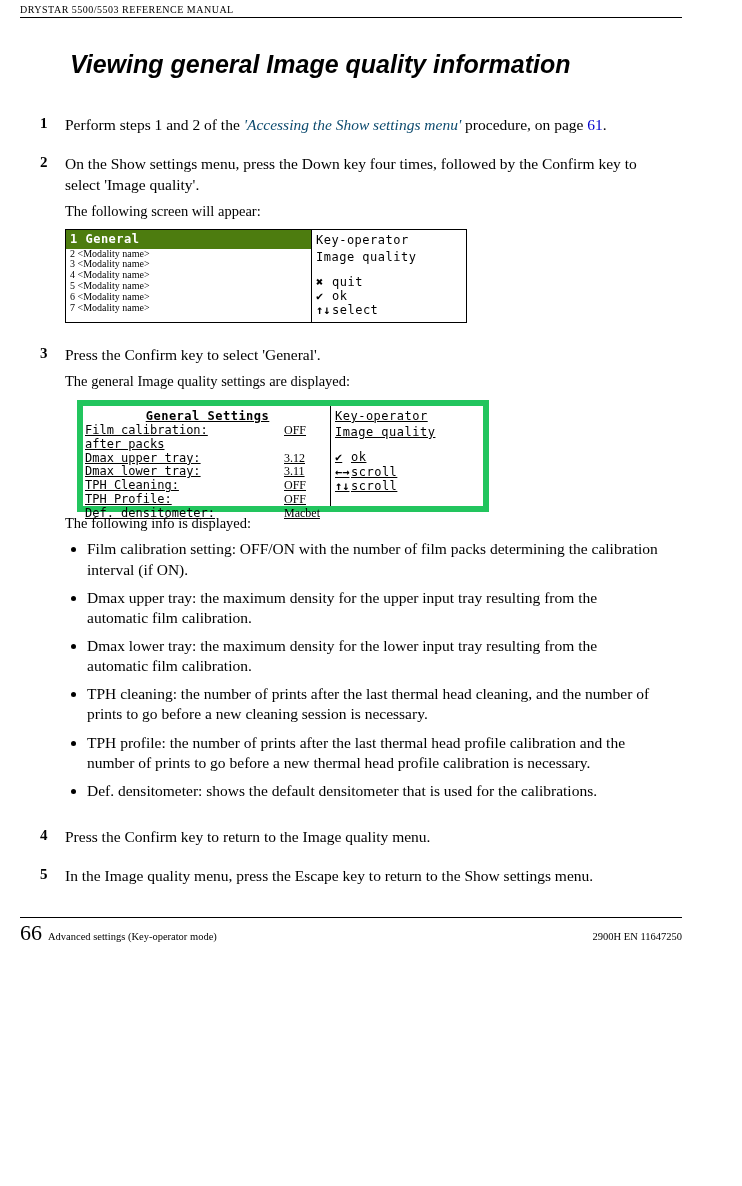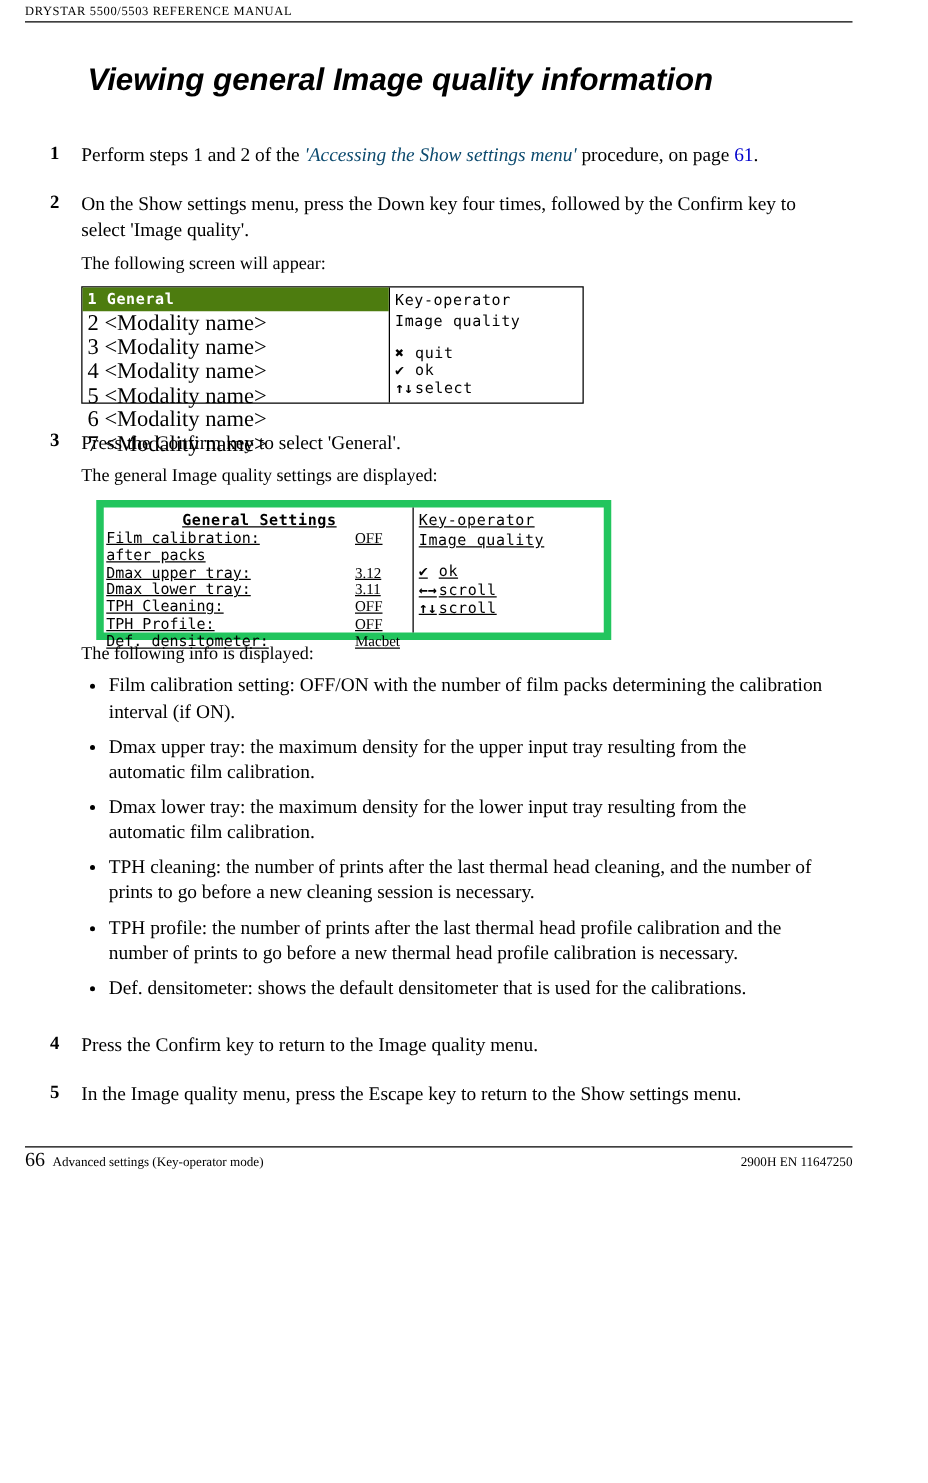--- a/index.html
+++ b/index.html
@@ -93,7 +93,7 @@
   }
   .modality-row {
     font-family: Georgia, serif;
-    font-size: 18px;
+    font-size: 10px;
     padding: 0 4px;
     line-height: 1.08;
   }

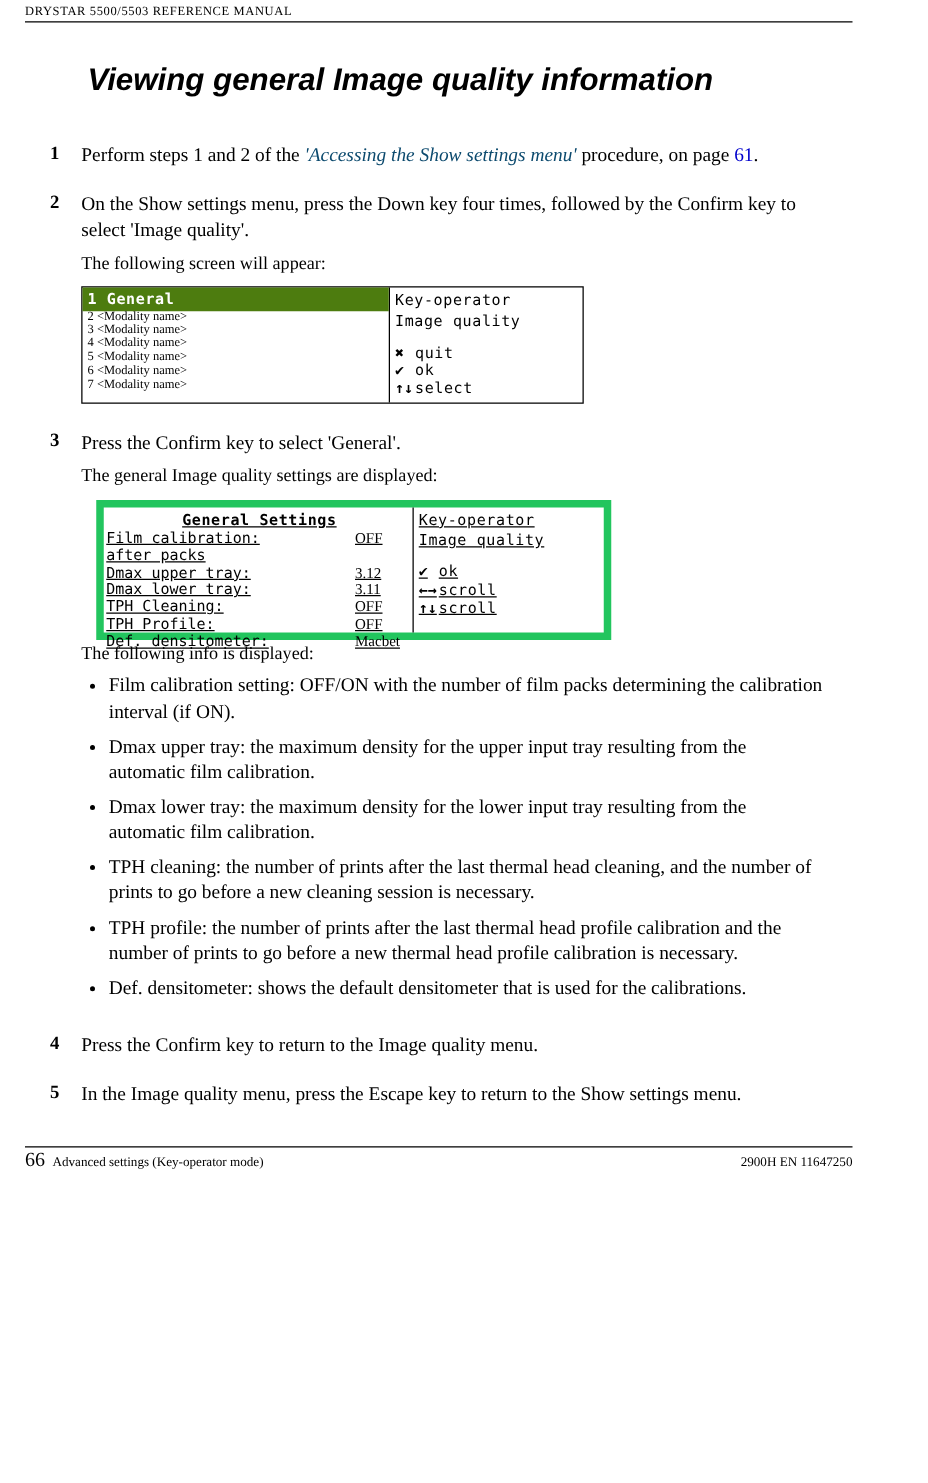--- a/index.html
+++ b/index.html
@@ -163,7 +163,7 @@
     align-items: baseline;
   }
   .footer .pnum {
-    font-size: 16px;
+    font-size: 22px;
     margin-right: 6px;
   }
   .footer-left {

